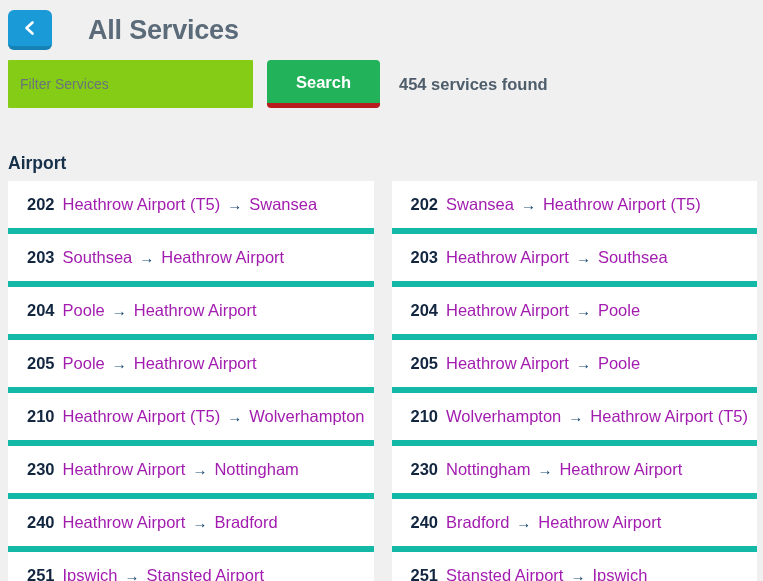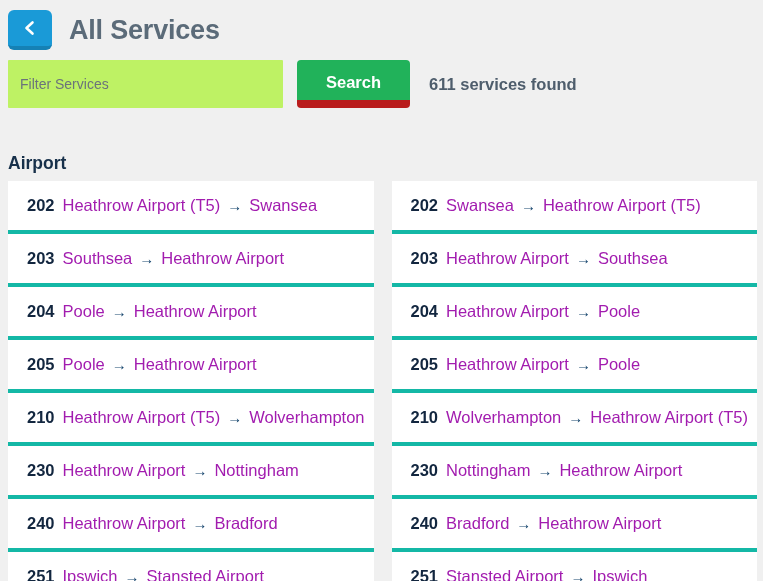--- a/index.html
+++ b/index.html
@@ -27,6 +27,7 @@
     align-items: center;
     padding: 8px 8px 0 8px;
     height: 52px;
+    gap: 19px;
   }
   .back-button {
     width: 44px;

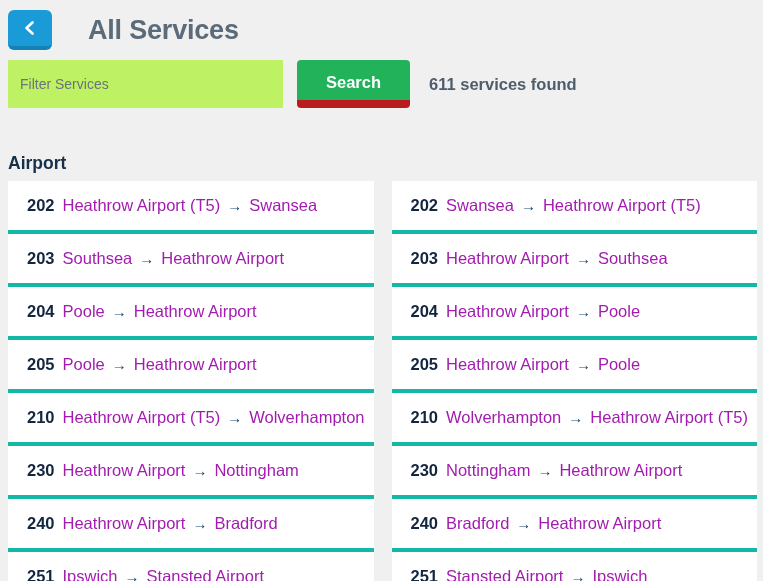--- a/index.html
+++ b/index.html
@@ -59,11 +59,11 @@
     height: 58px;
   }
   .filter-input {
-    width: 275px;
+    width: 245px;
     height: 48px;
     border: none;
     outline: none;
-    background: #bef264;
+    background: #84cc16;
     font-size: 14px;
     color: #555e66;
     padding: 0 12px;

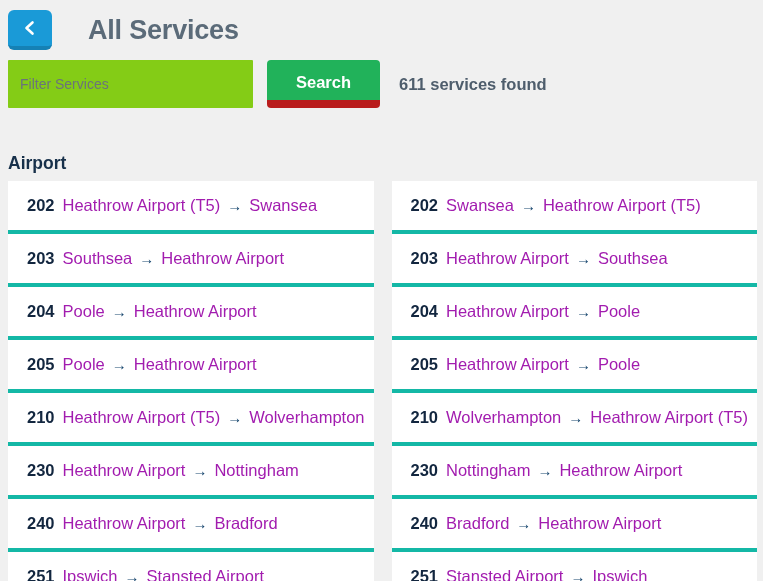--- a/index.html
+++ b/index.html
@@ -78,7 +78,7 @@
     height: 48px;
     background: #21b25a;
     border: none;
-    border-bottom: 8px solid #b91c1c;
+    border-bottom: 5px solid #b91c1c;
     border-radius: 4px;
     color: #ffffff;
     font-size: 16.5px;

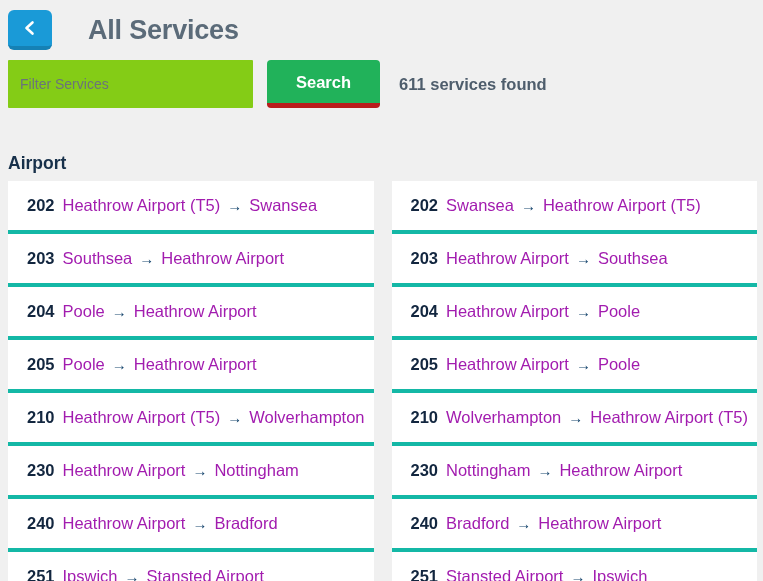--- a/index.html
+++ b/index.html
@@ -176,7 +176,7 @@
   <div class="searchbar">
     <input class="filter-input" type="text" placeholder="Filter Services" style="">
     <button class="search-button">Search</button>
-    <div class="results-count">611 services found</div>
+    <div class="results-count">454 services found</div>
   </div>
 
   <div class="group-heading">Airport</div>

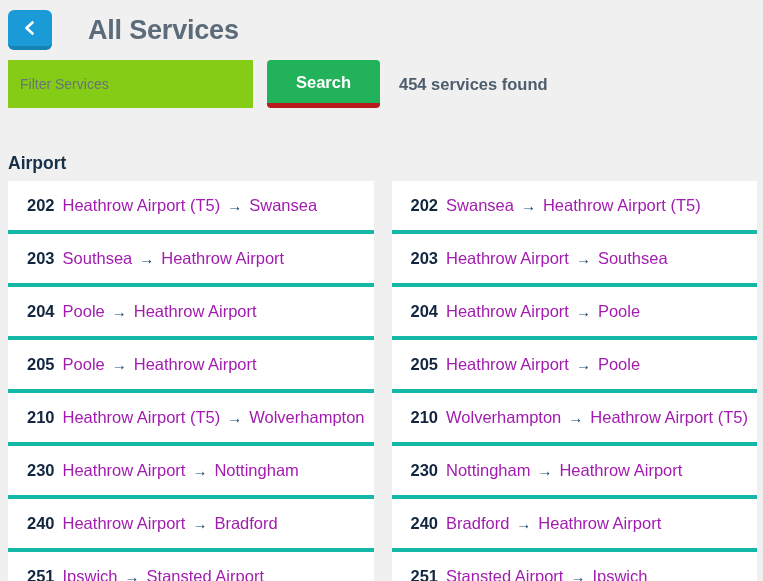--- a/index.html
+++ b/index.html
@@ -126,7 +126,7 @@
     align-items: center;
     height: 53px;
     padding: 0 10px 0 19px;
-    border-bottom: 4px solid #14b8a6;
+    border-bottom: 6px solid #14b8a6;
     cursor: pointer;
     white-space: nowrap;
     overflow: hidden;

